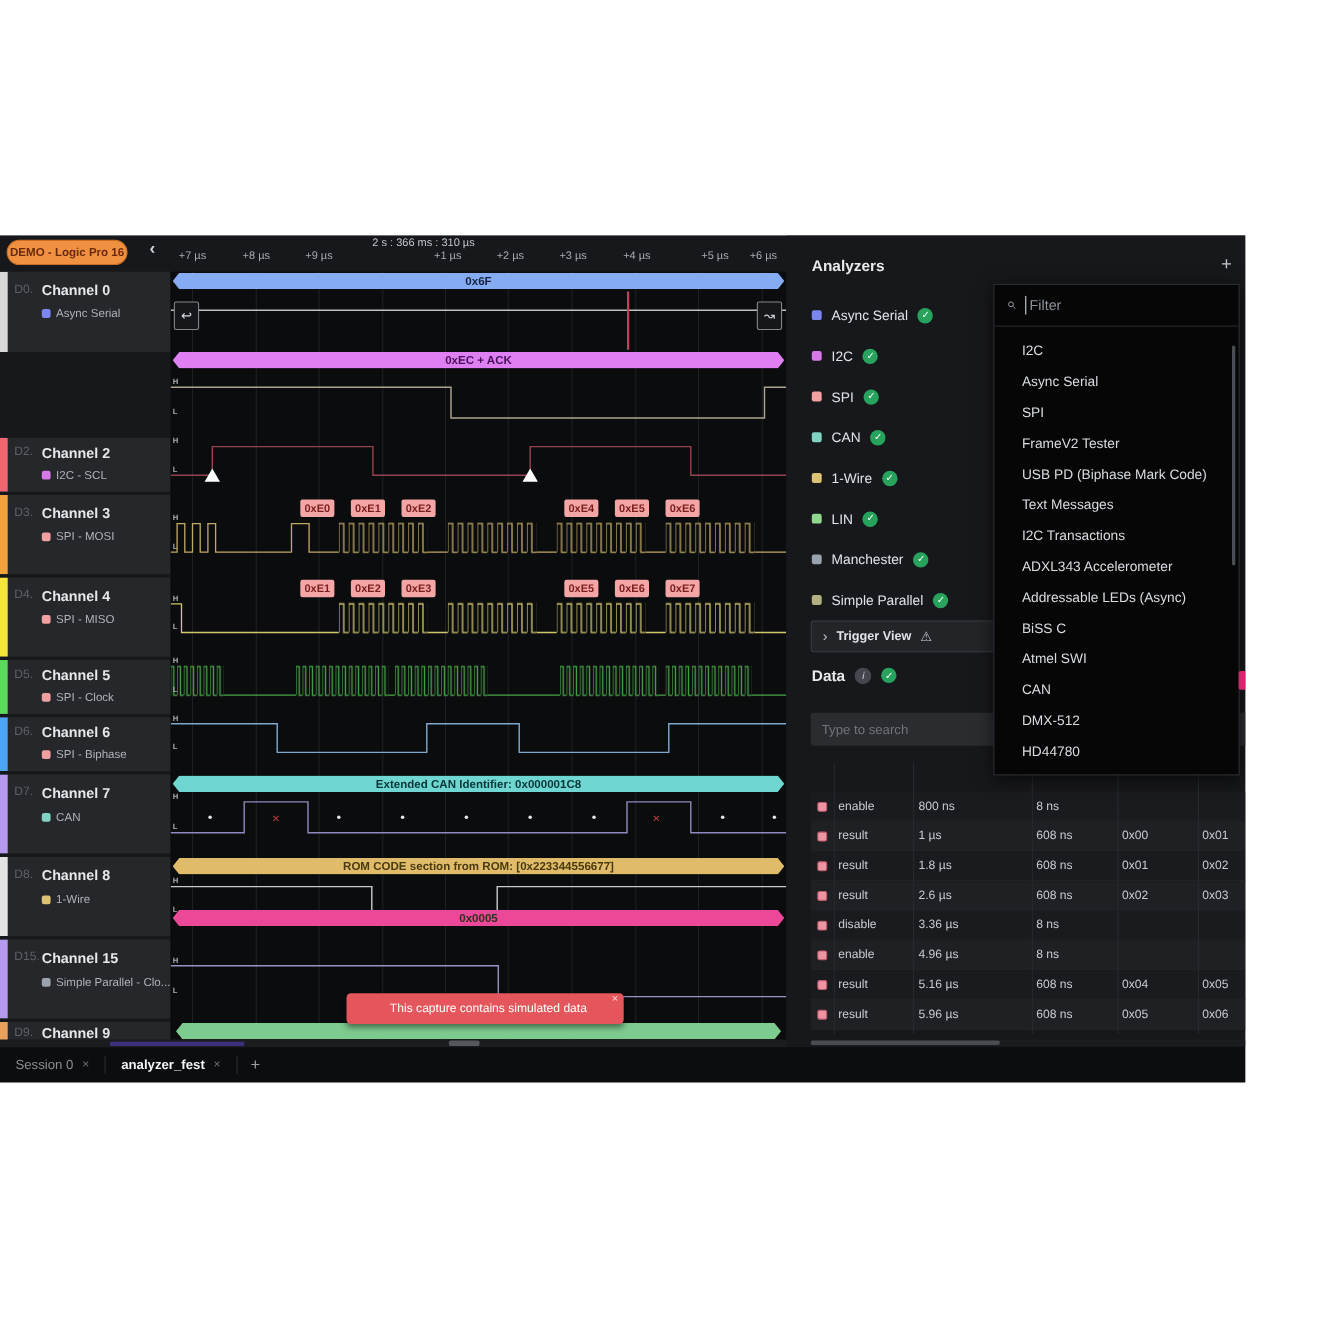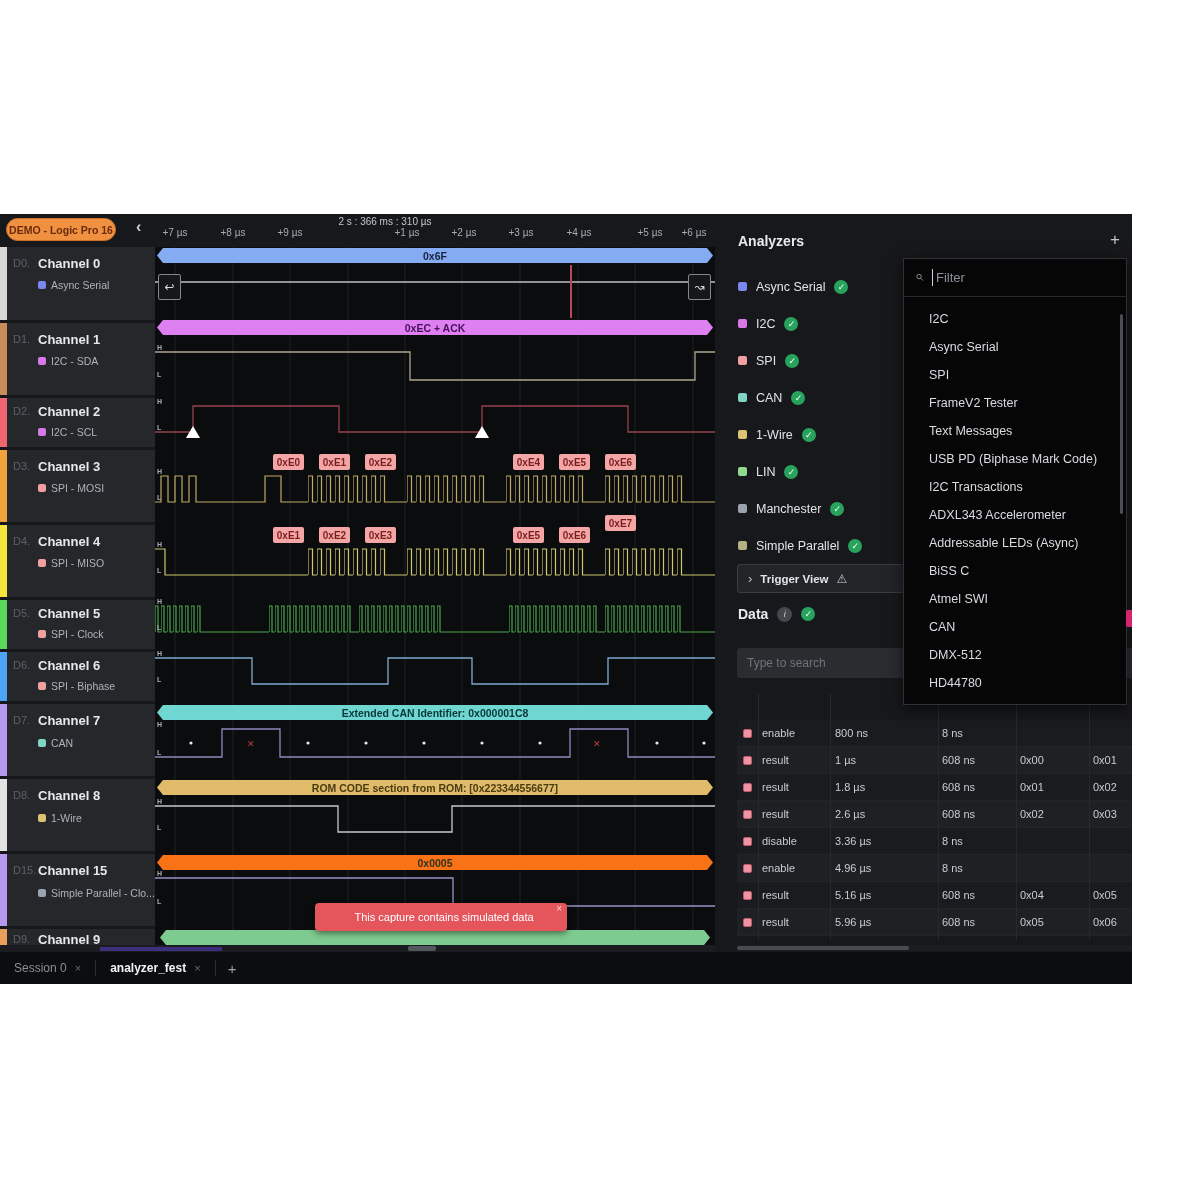--- a/index.html
+++ b/index.html
@@ -136,15 +136,6 @@
           <span class="t">Async Serial</span>
         </div>
   </div>
-  <div class="ch" style="top:109px;height:72px">
-    <span class="strip" style="background: rgb(201, 141, 90);"></span>
-    <span class="chid" style="top:10px">D1.</span>
-    <div class="chname" style="top:9px">Channel 1</div>
-    <div class="chtag" style="top:32px">
-          <span class="dot" style="background: rgb(214, 120, 232);"></span>
-          <span class="t">I2C - SDA</span>
-        </div>
-  </div>
   <div class="ch" style="top:184px;height:49px">
     <span class="strip" style="background: rgb(239, 102, 112);"></span>
     <span class="chid" style="top:7px">D2.</span>

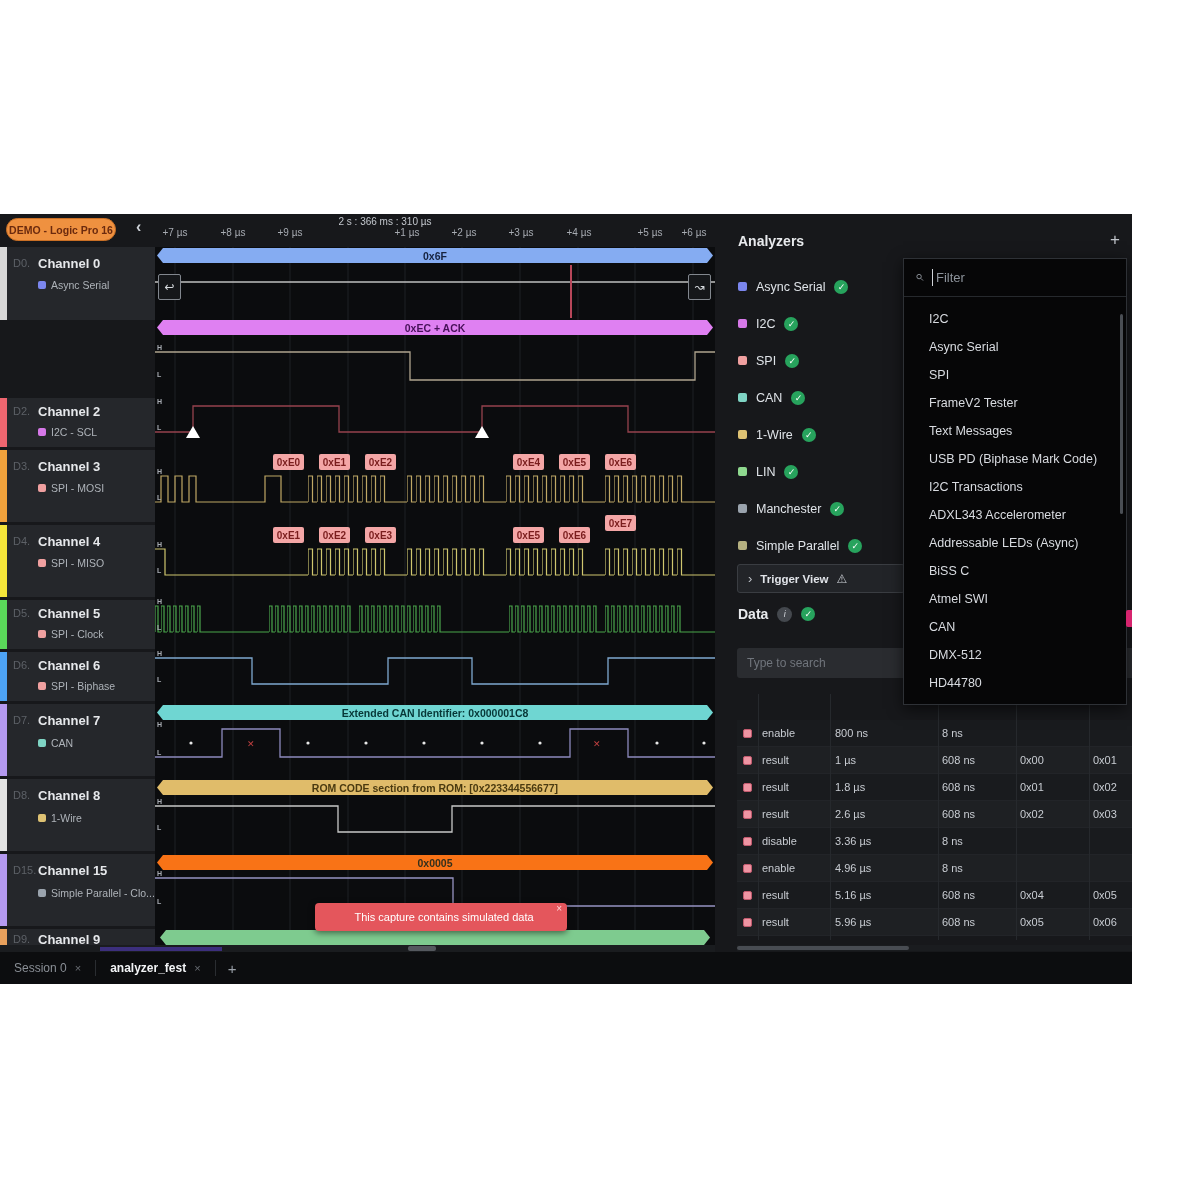--- a/index.html
+++ b/index.html
@@ -501,8 +501,8 @@
           <div class="dd-item">Async Serial</div>
           <div class="dd-item">SPI</div>
           <div class="dd-item">FrameV2 Tester</div>
+          <div class="dd-item">USB PD (Biphase Mark Code)</div>
           <div class="dd-item">Text Messages</div>
-          <div class="dd-item">USB PD (Biphase Mark Code)</div>
           <div class="dd-item">I2C Transactions</div>
           <div class="dd-item">ADXL343 Accelerometer</div>
           <div class="dd-item">Addressable LEDs (Async)</div>

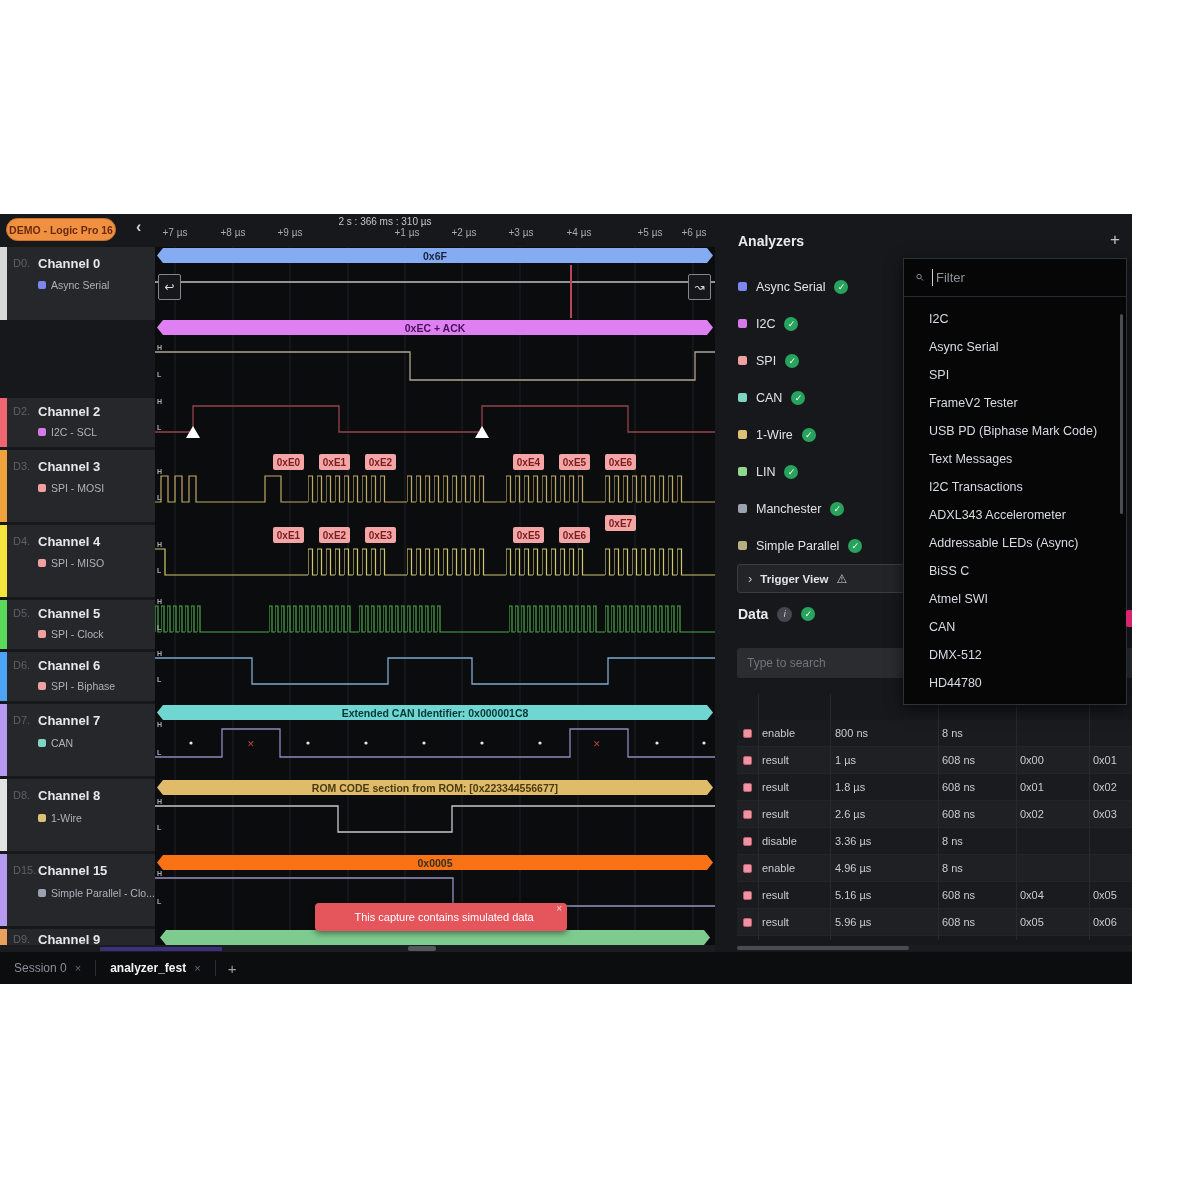--- a/index.html
+++ b/index.html
@@ -312,7 +312,7 @@
     <div class="badge" style="left:210px;top:280px">0xE3</div>
     <div class="badge" style="left:358px;top:280px">0xE5</div>
     <div class="badge" style="left:404px;top:280px">0xE6</div>
-    <div class="badge" style="left:450px;top:268px">0xE7</div>
+    <div class="badge" style="left:450px;top:280px">0xE7</div>
 
     <span class="hl" style="top:97px">H</span>
         <span class="hl" style="top:124px">L</span>

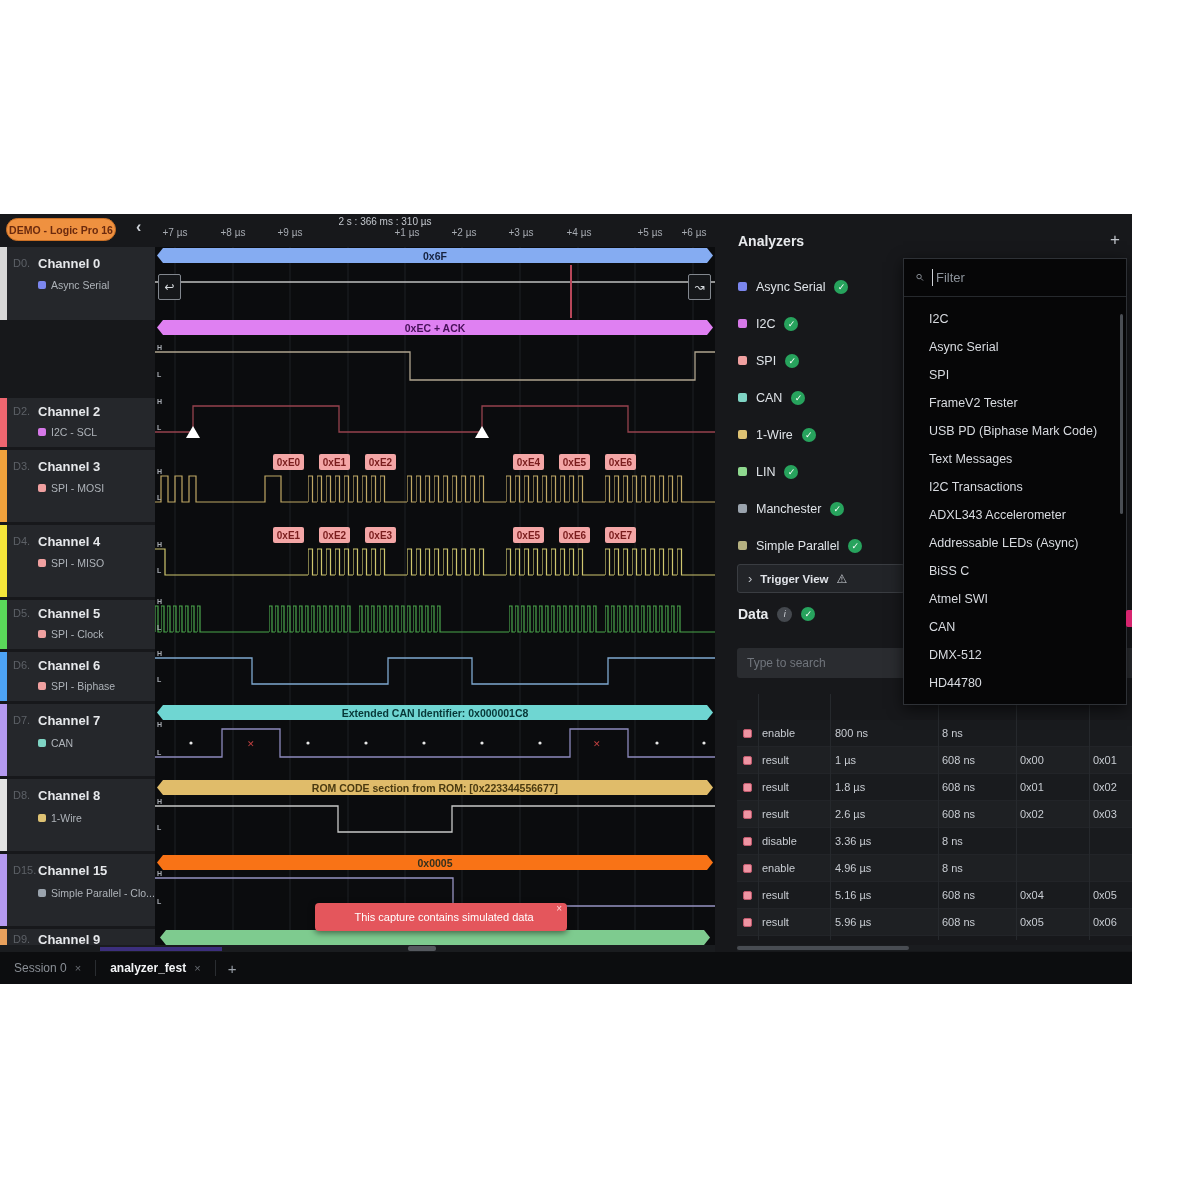--- a/index.html
+++ b/index.html
@@ -293,7 +293,7 @@
     <div class="framebar" style="left: 2px; top: 73px; width: 556px; color: rgb(71, 16, 89); background: rgb(223, 128, 242);">0xEC + ACK</div>
     <div class="framebar" style="left: 2px; top: 458px; width: 556px; color: rgb(7, 55, 55); background: rgb(111, 214, 210);">Extended CAN Identifier: 0x000001C8</div>
     <div class="framebar" style="left: 2px; top: 533px; width: 556px; color: rgb(74, 58, 16); background: rgb(224, 188, 106);">ROM CODE section from ROM: [0x223344556677]</div>
-    <div class="framebar" style="left: 2px; top: 608px; width: 556px; color: rgb(51, 48, 29); background: #f97316;">0x0005</div>
+    <div class="framebar" style="left: 2px; top: 580px; width: 556px; color: rgb(51, 48, 29); background: #ec4899;">0x0005</div>
     <div class="framebar" style="left: 5px; top: 683px; width: 550px; background: rgb(126, 203, 143);"></div>
 
     <div class="glyphbox" style="left:3px;top:27px">↩</div>

